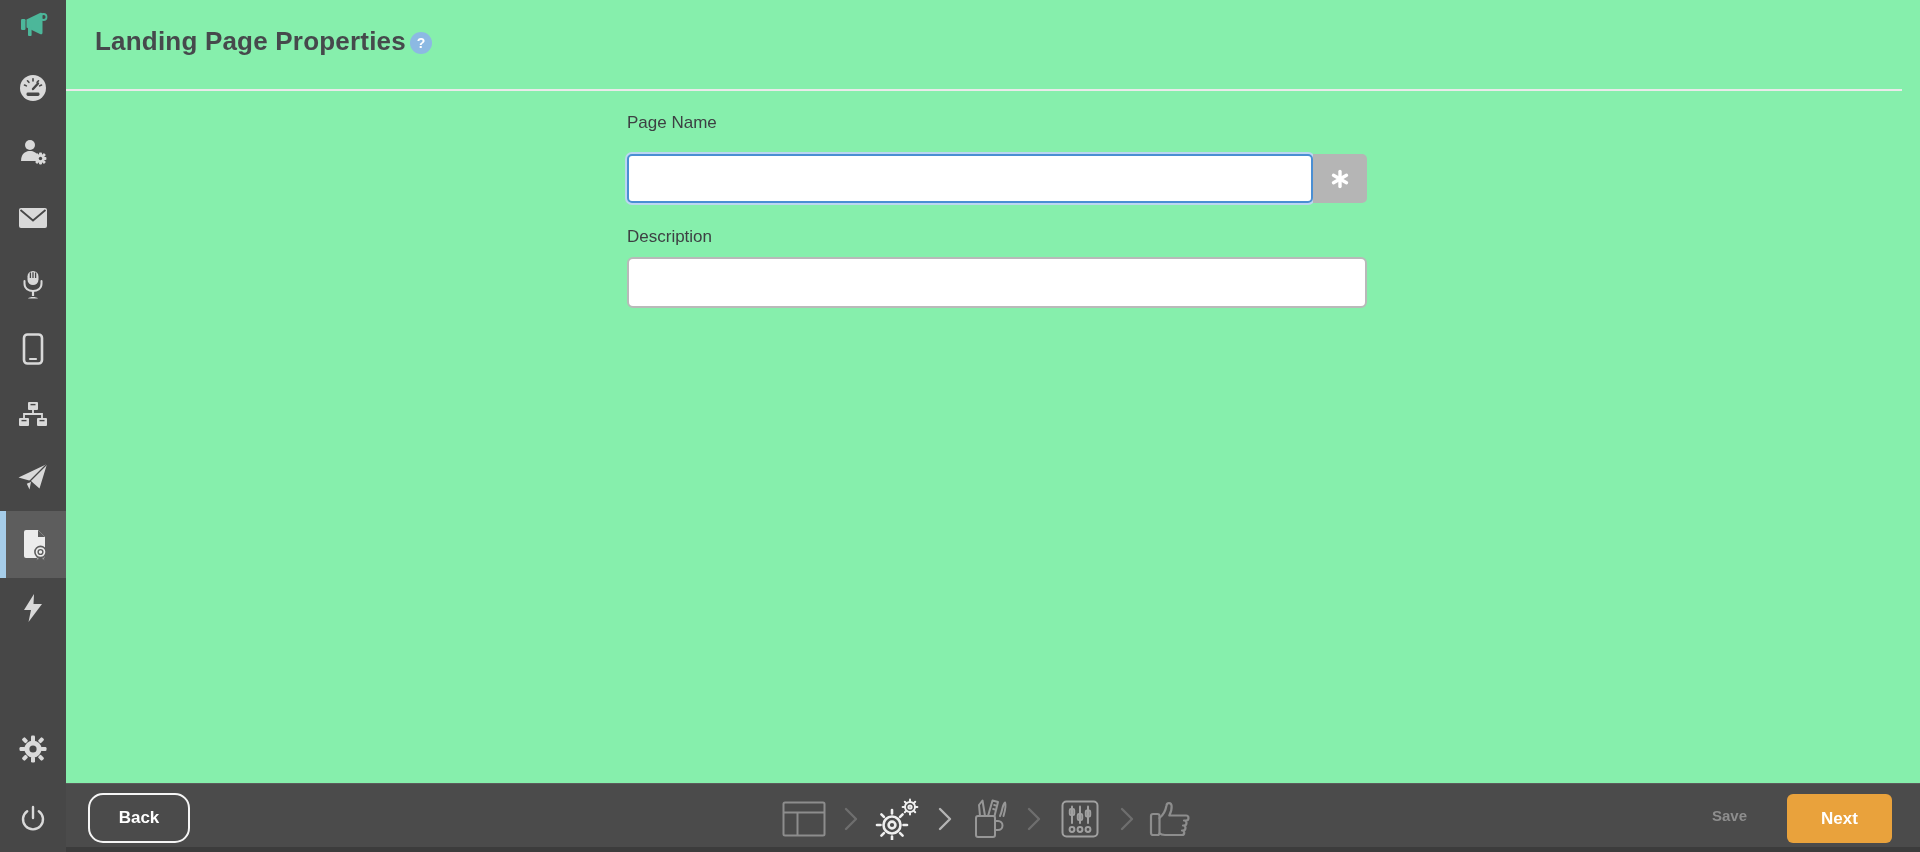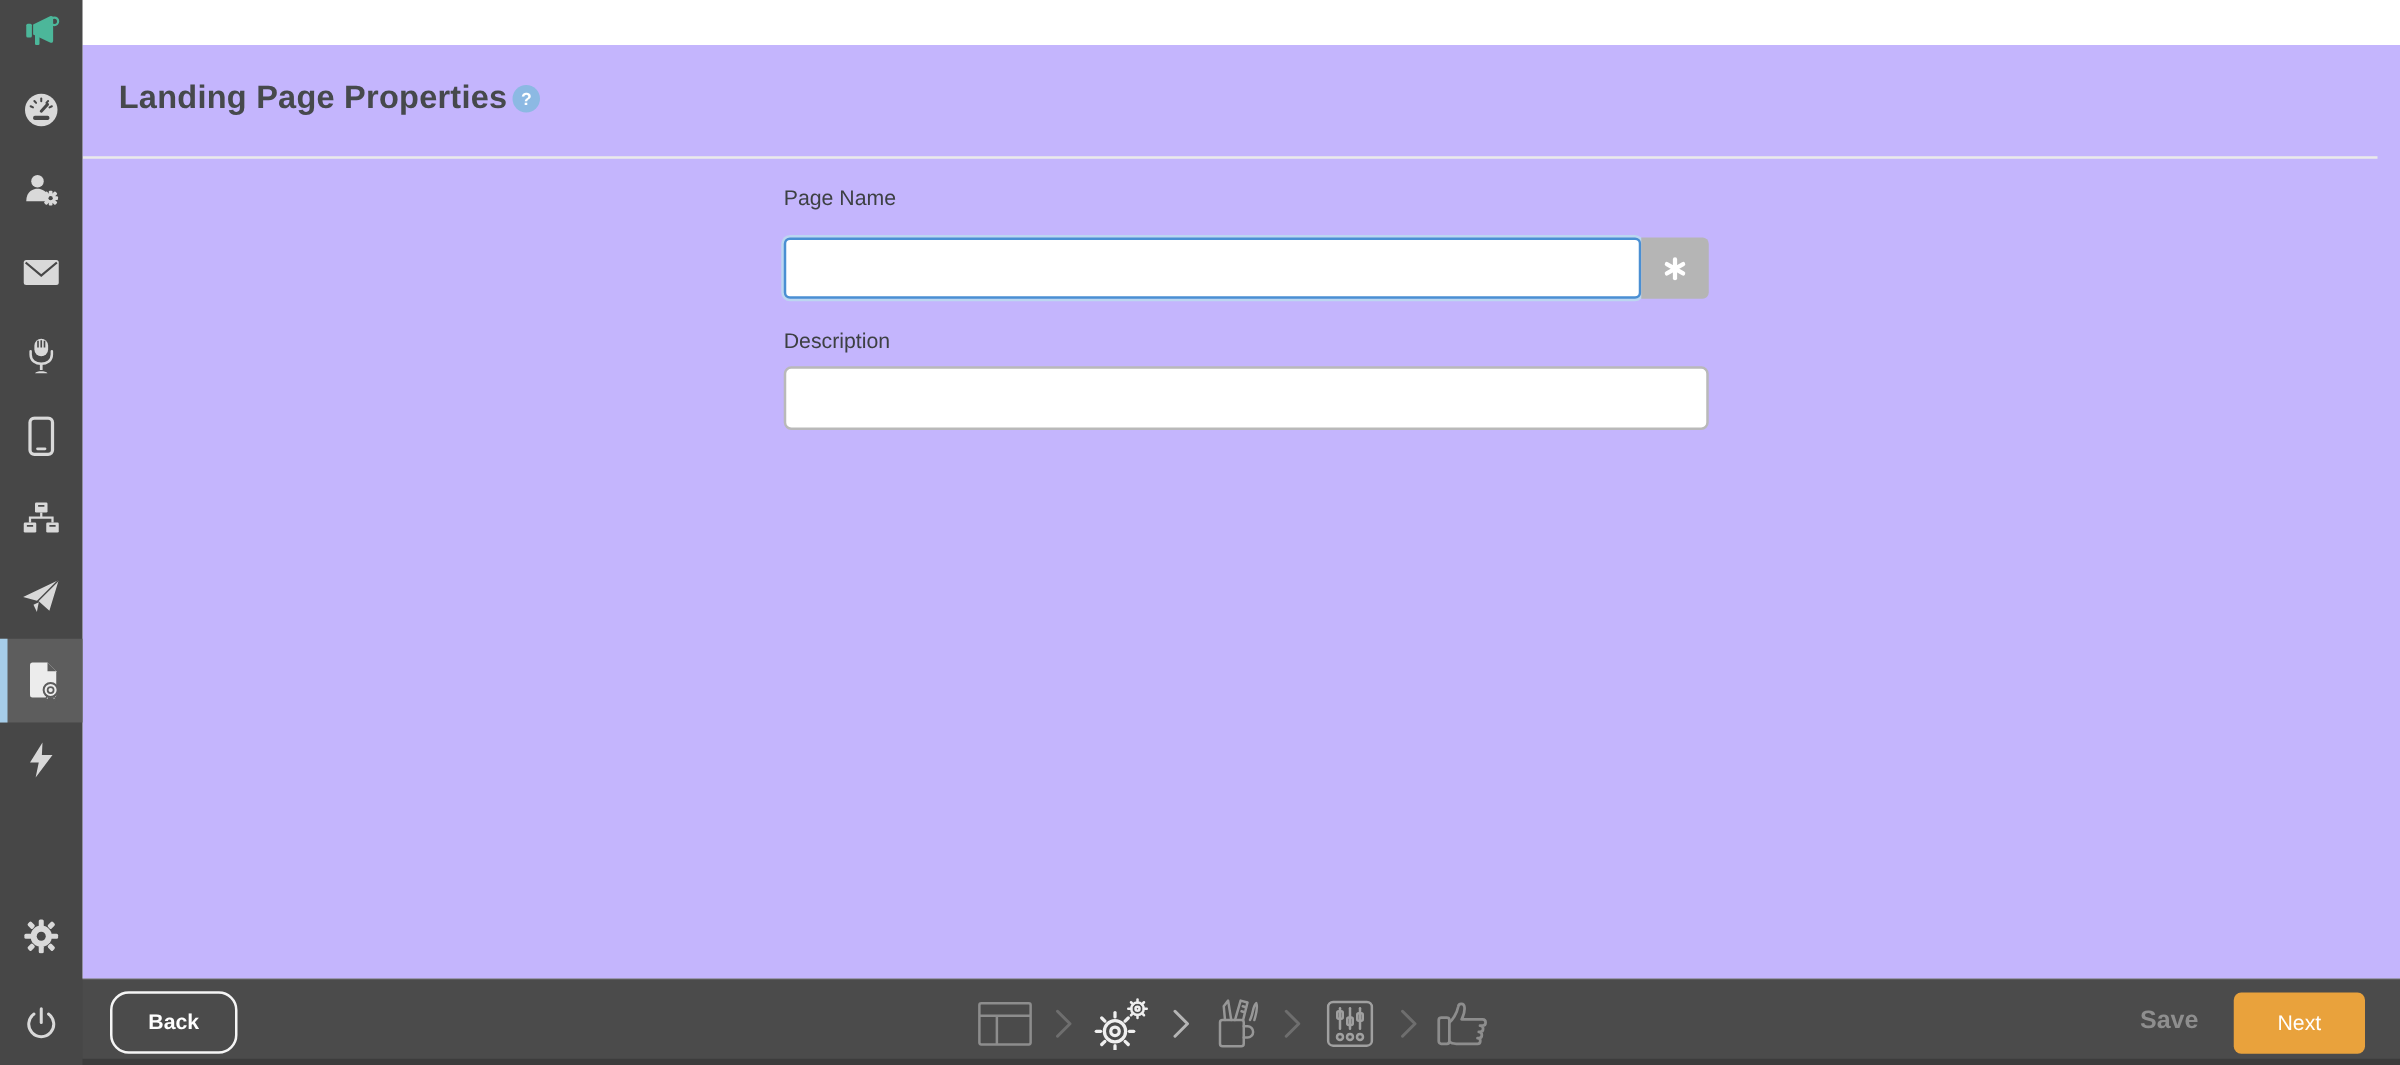--- a/index.html
+++ b/index.html
@@ -10,7 +10,7 @@
   }
 
   
-  .main{position:absolute;left:66px;top:0;right:0;bottom:69px;background:#c4b5fd;margin-top:36px;}
+  .main{position:absolute;left:66px;top:0;right:0;bottom:69px;background:#86efac;}
   .page-title{
     position:absolute;left:29px;top:26px;
     font-size:26px;font-weight:700;color:#46494c;letter-spacing:.2px;

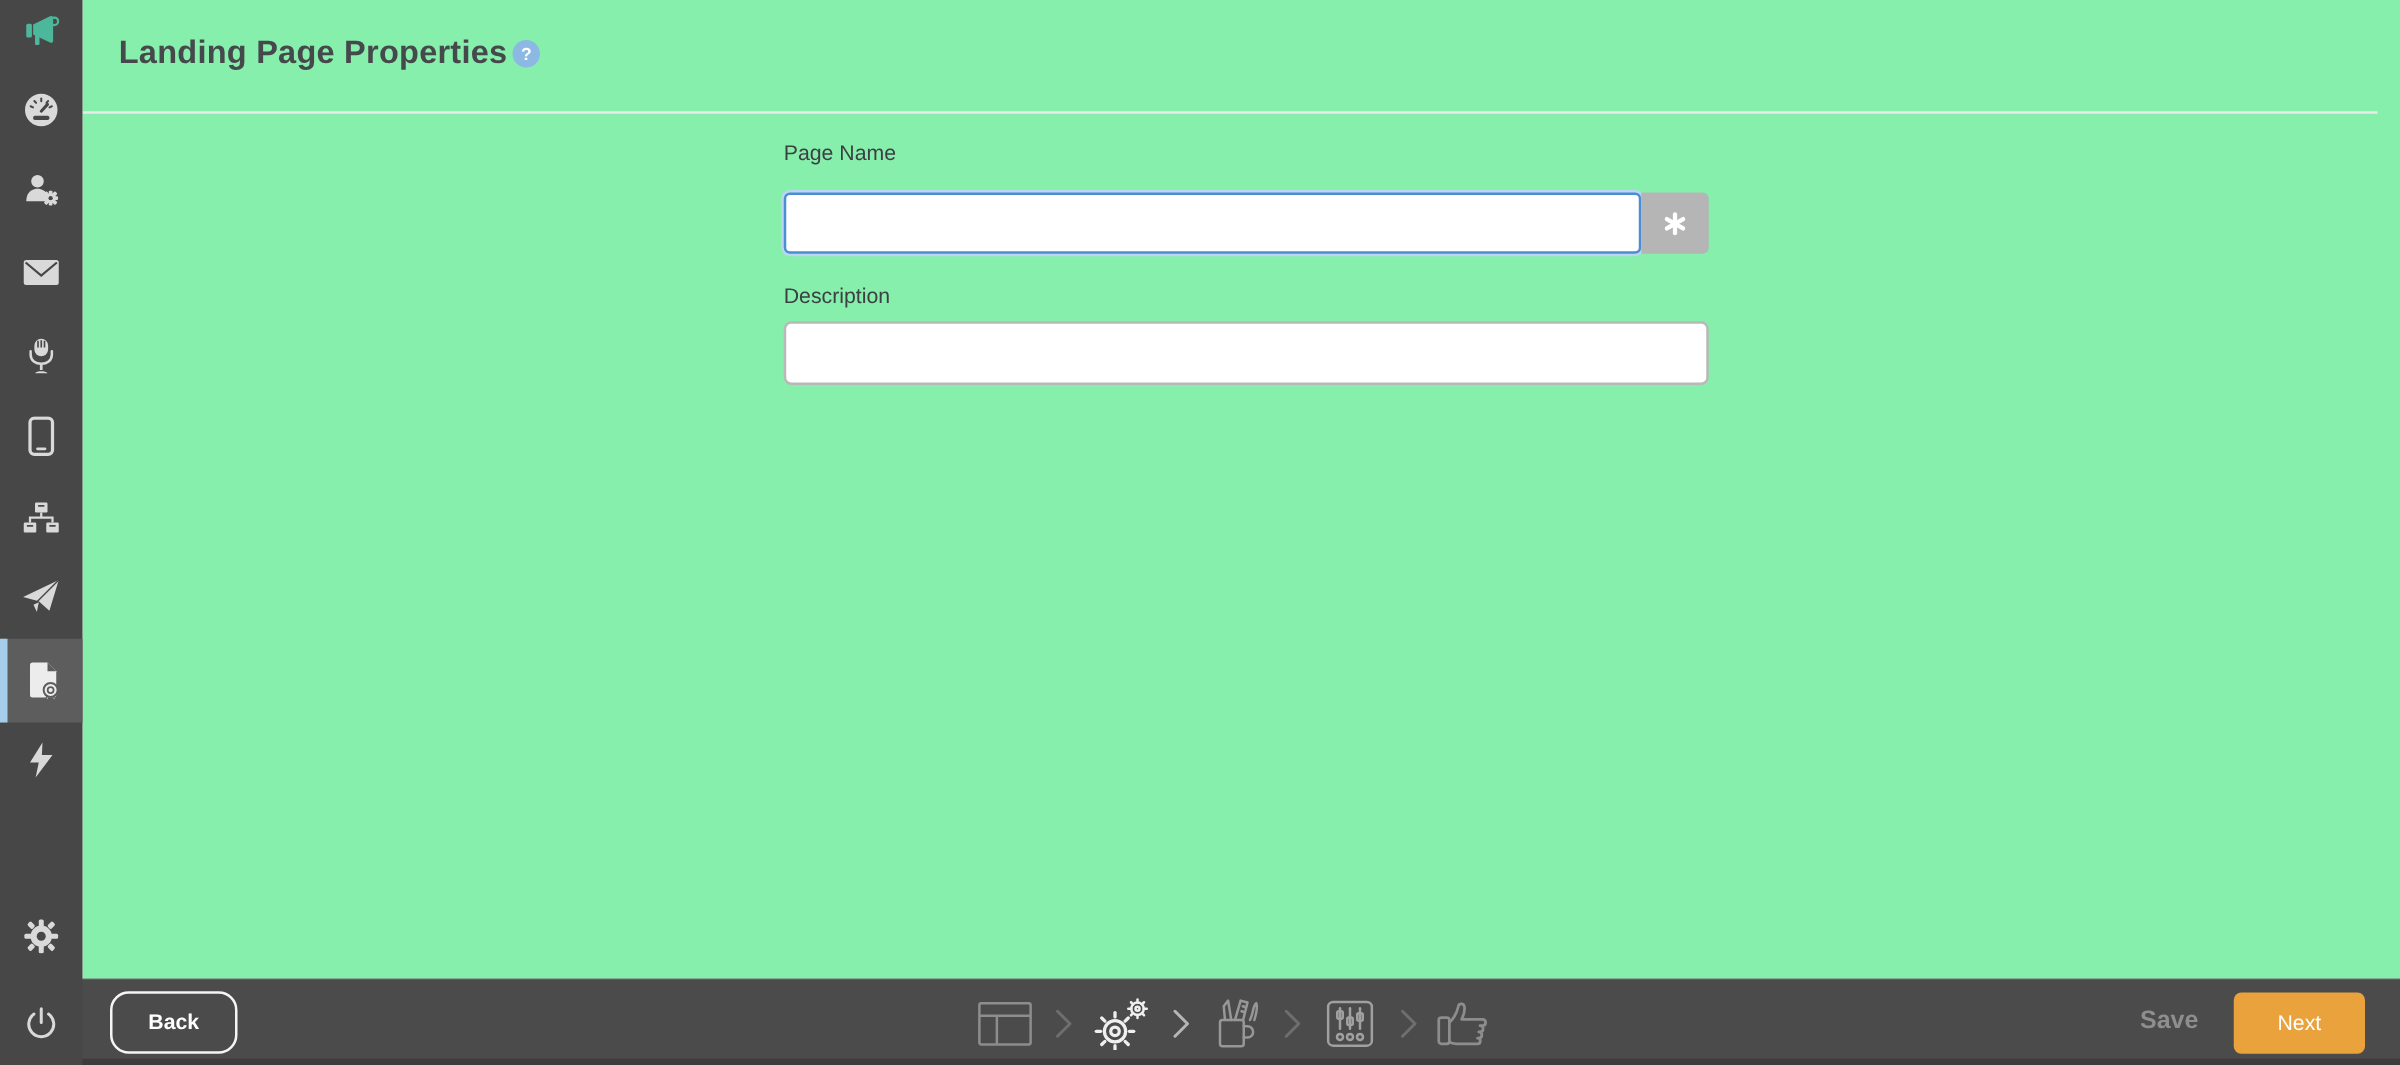--- a/index.html
+++ b/index.html
@@ -60,7 +60,7 @@
   .step{position:absolute;top:35px;transform:translate(-50%,-50%);}
   .save-link{
     position:absolute;left:1712px;top:0;height:64px;line-height:64px;
-    color:#8e8e8e;font-size:20px;font-weight:700;cursor:default;
+    color:#8e8e8e;font-size:15px;font-weight:700;cursor:default;
   }
   .next-btn{
     position:absolute;left:1787px;top:10px;width:105px;height:49px;

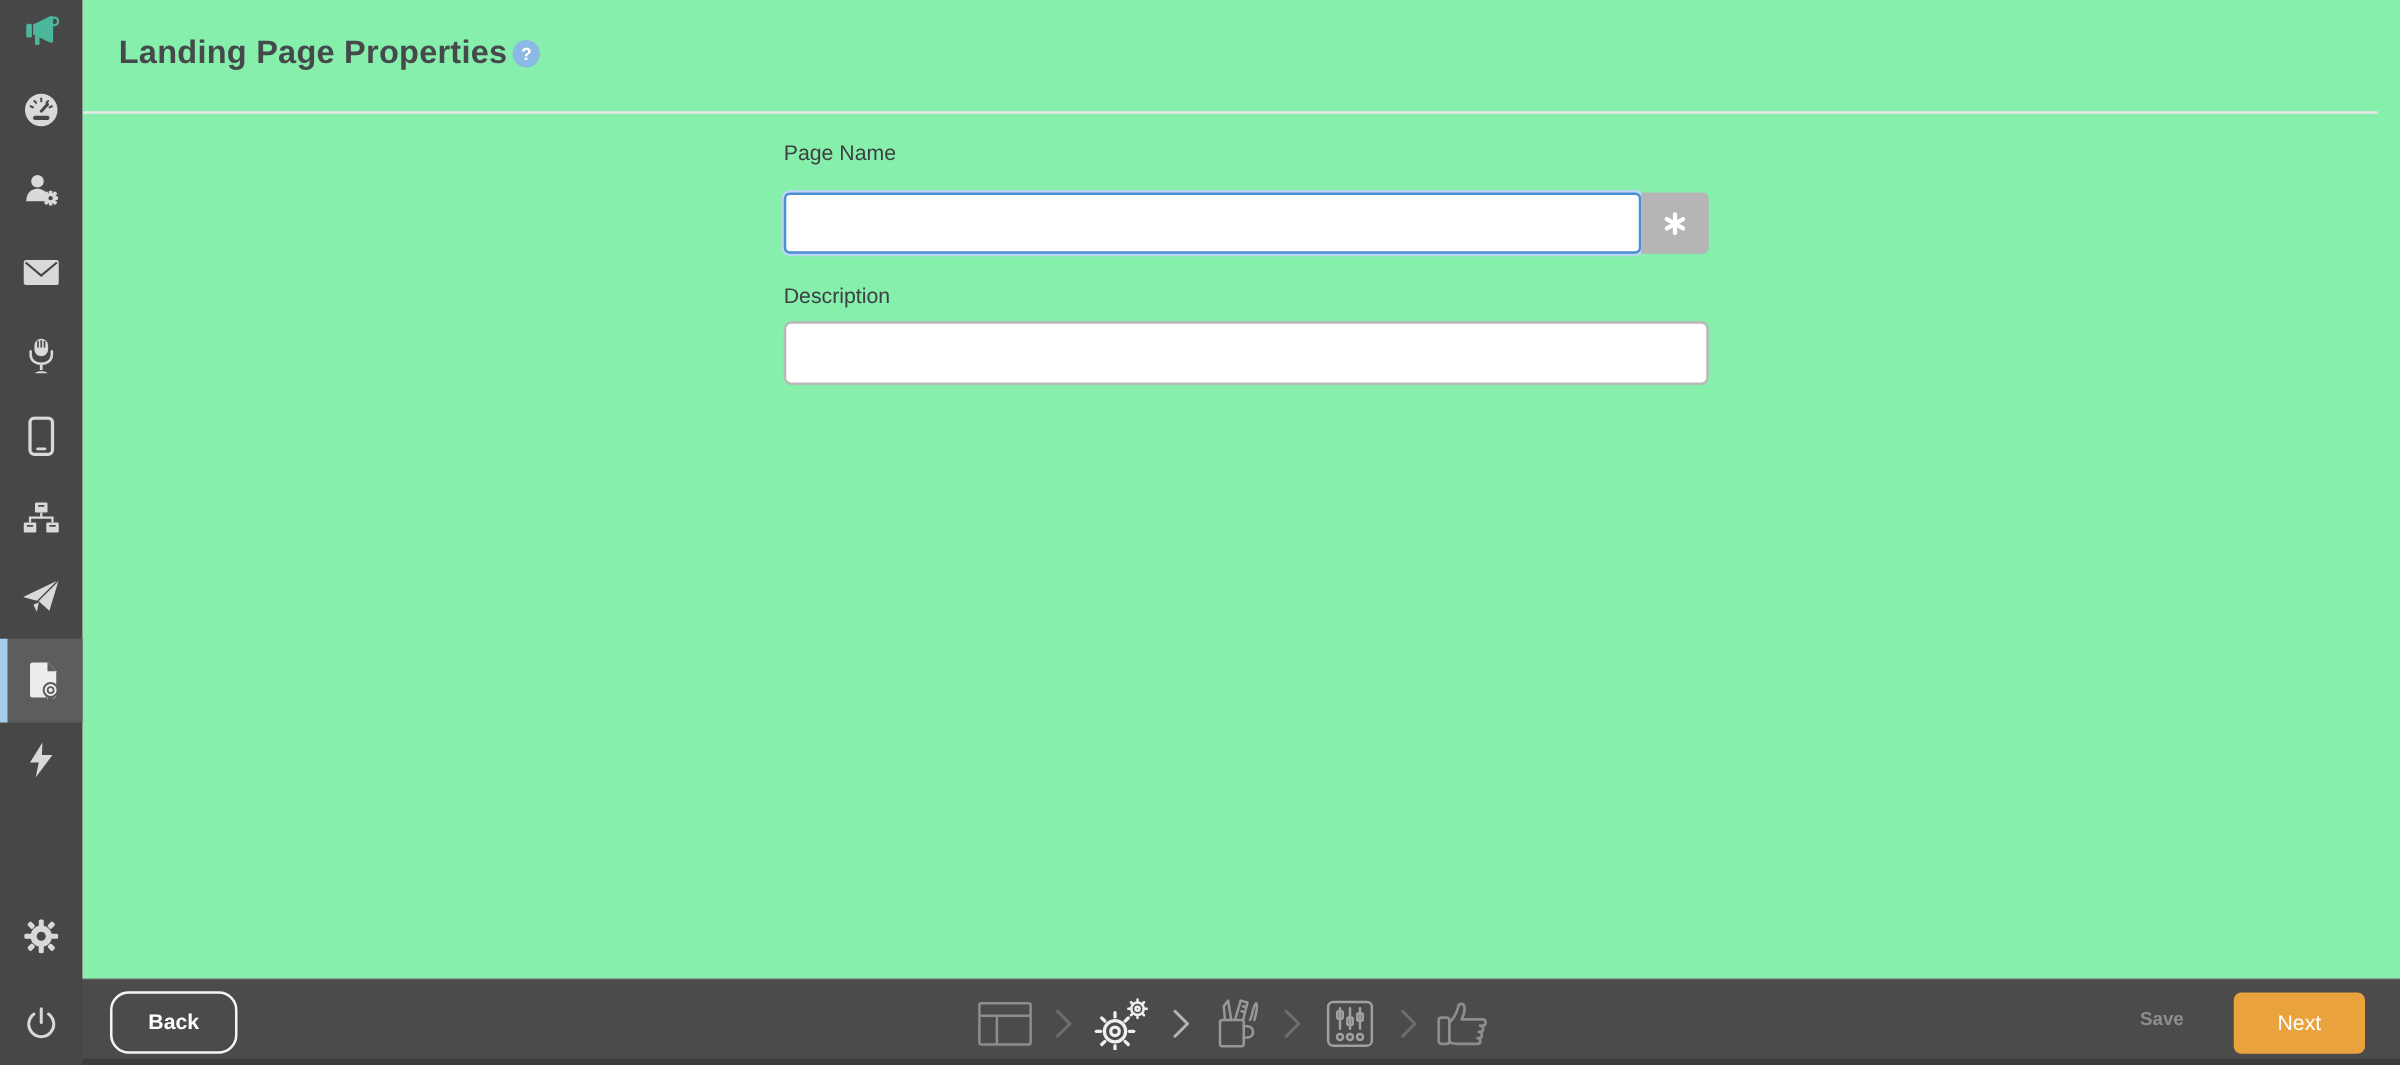--- a/index.html
+++ b/index.html
@@ -65,7 +65,7 @@
   .next-btn{
     position:absolute;left:1787px;top:10px;width:105px;height:49px;
     background:#e9a23c;border:none;border-radius:6px;
-    color:#ffffff;font-size:17px;font-weight:400;cursor:pointer;
+    color:#ffffff;font-size:17px;font-weight:700;cursor:pointer;
     font-family:"Liberation Sans",sans-serif;
   }
 

